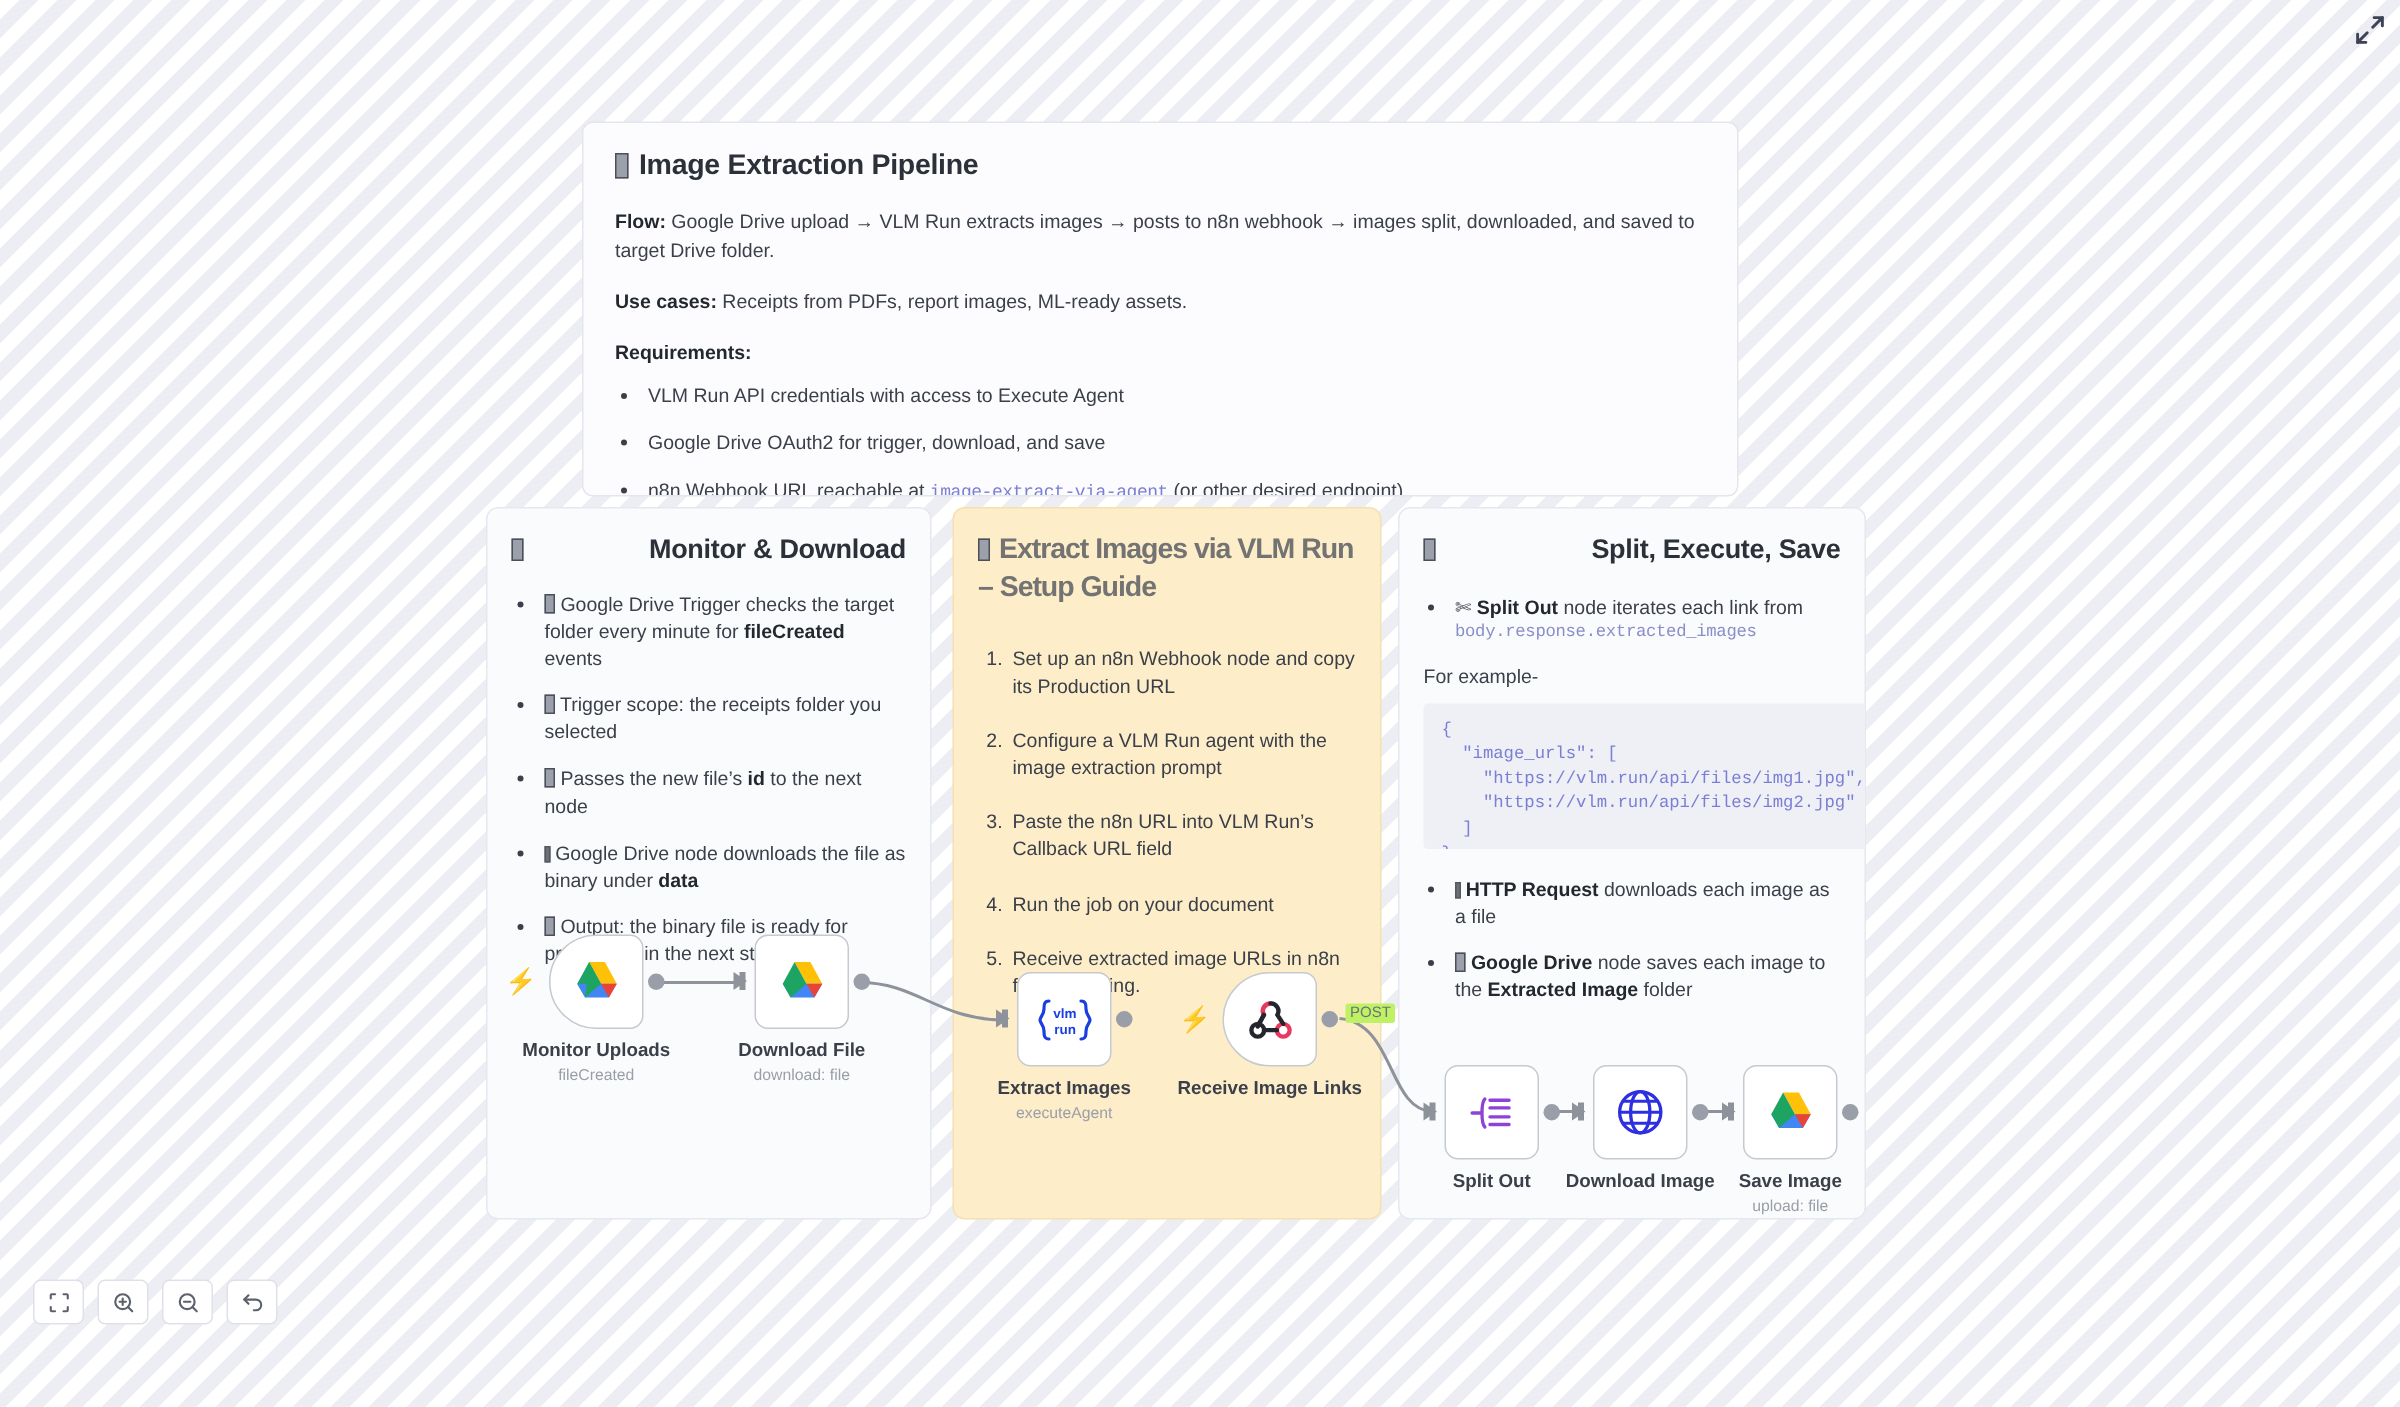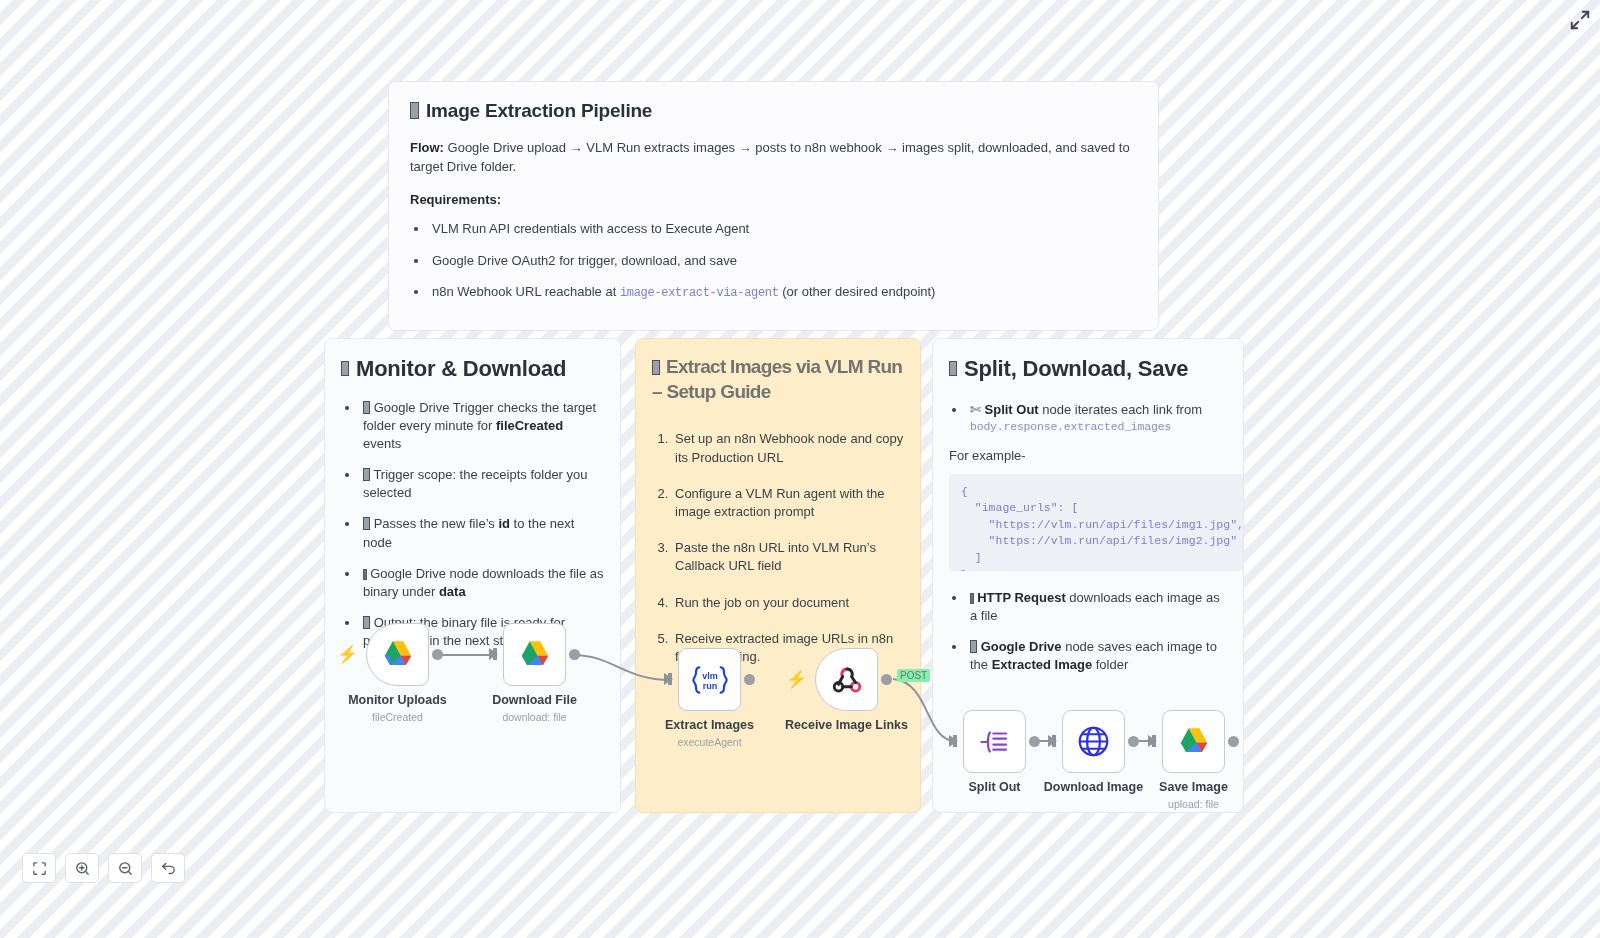--- a/index.html
+++ b/index.html
@@ -182,6 +182,9 @@
       <b>Flow:</b><span> Google Drive upload → VLM Run extracts images → posts to n8n webhook → images split, downloaded, and saved to target Drive folder.</span>
     </div>
 
+    <div class="para">
+      <b>Use cases:</b><span> Receipts from PDFs, report images, ML-ready assets.</span>
+    </div>
 
     <div class="reqs-label">Requirements:</div>
     <ul class="bullets">

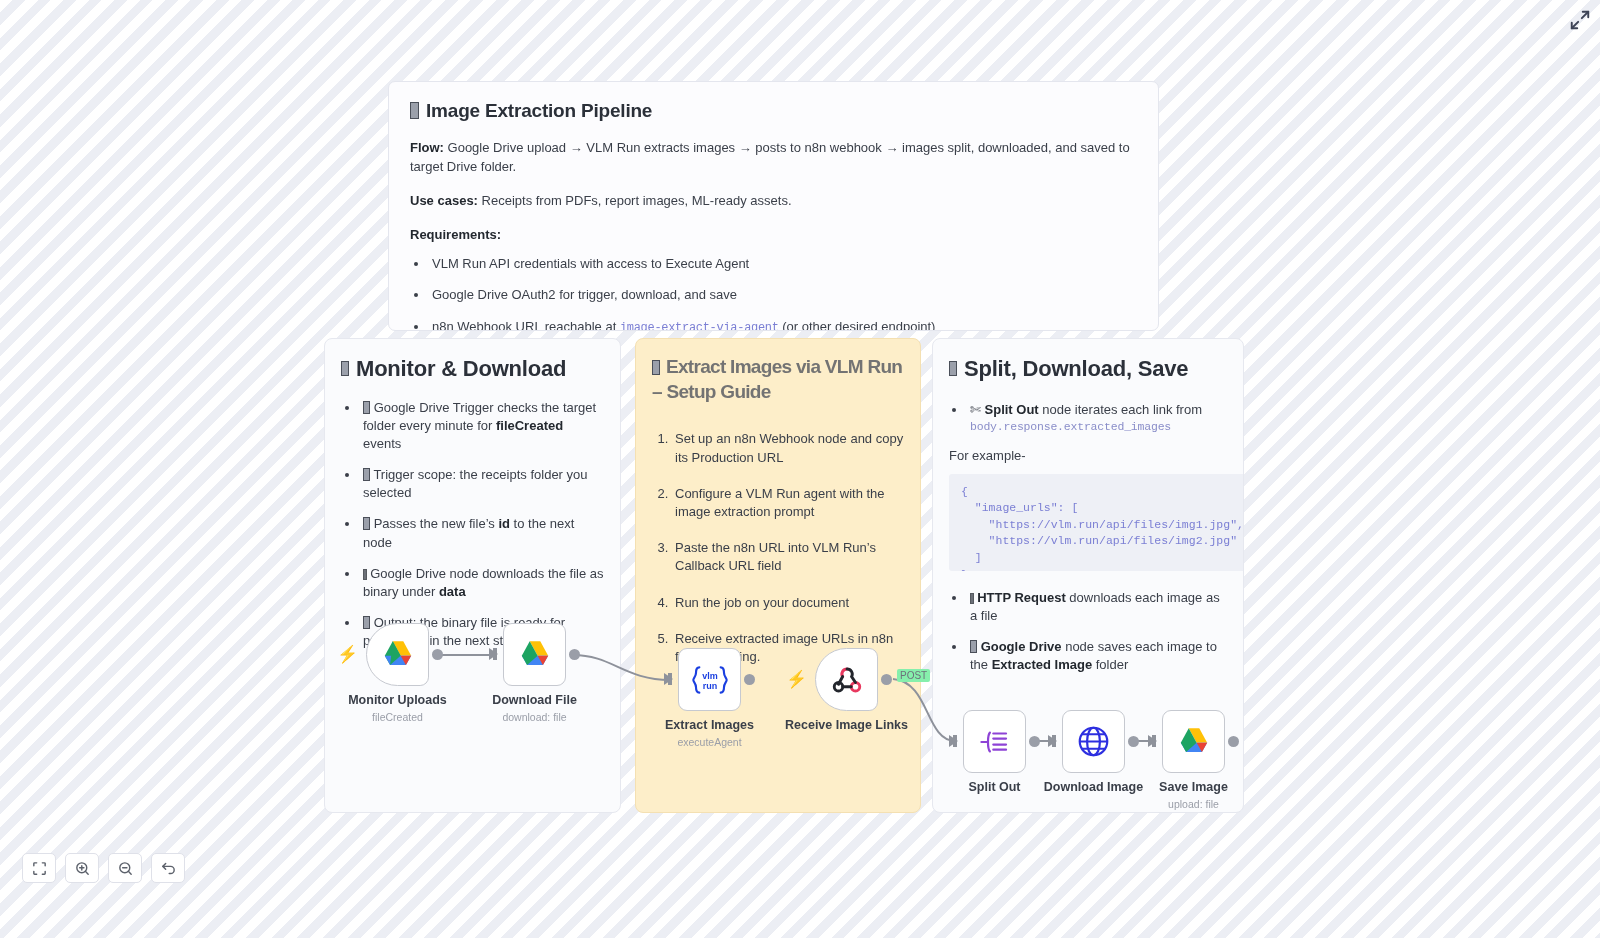--- a/index.html
+++ b/index.html
@@ -80,7 +80,7 @@
   #col3 { left: 932px; width: 312px; height: 475px;
           background: #fafbfd; border: 1px solid #e6e8ef; }
 
-  #col1 .card-title, #col3 .card-title { font-size: 22px; }
+  #col1 .card-title, #col3 .card-title { font-size: 18px; justify-content: space-between; }
   #col2 .card-title {
     font-size: 19px; font-weight: bold; color: #737373;
     letter-spacing: -.7px; line-height: 1.3;

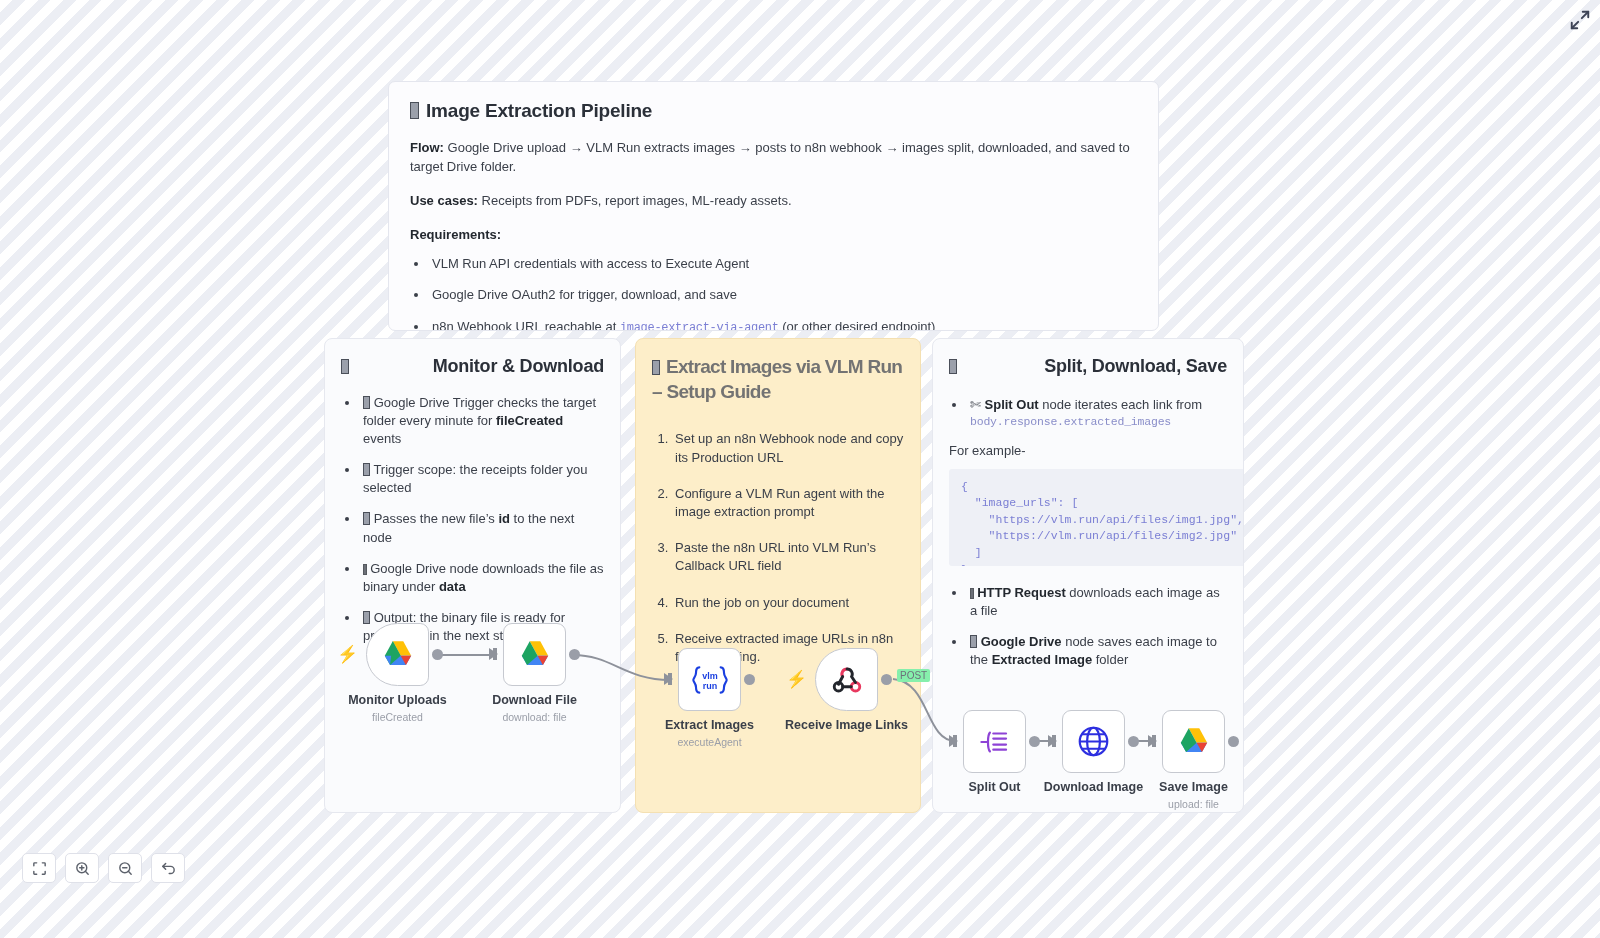--- a/index.html
+++ b/index.html
@@ -230,7 +230,7 @@
   <div id="col3" class="col-card">
     <div class="card-title">
       <span class="tofu"></span>
-      <span>Split, Download, Save</span>
+      <span>Split, Execute, Save</span>
     </div>
     <ul class="bullets">
       <li>

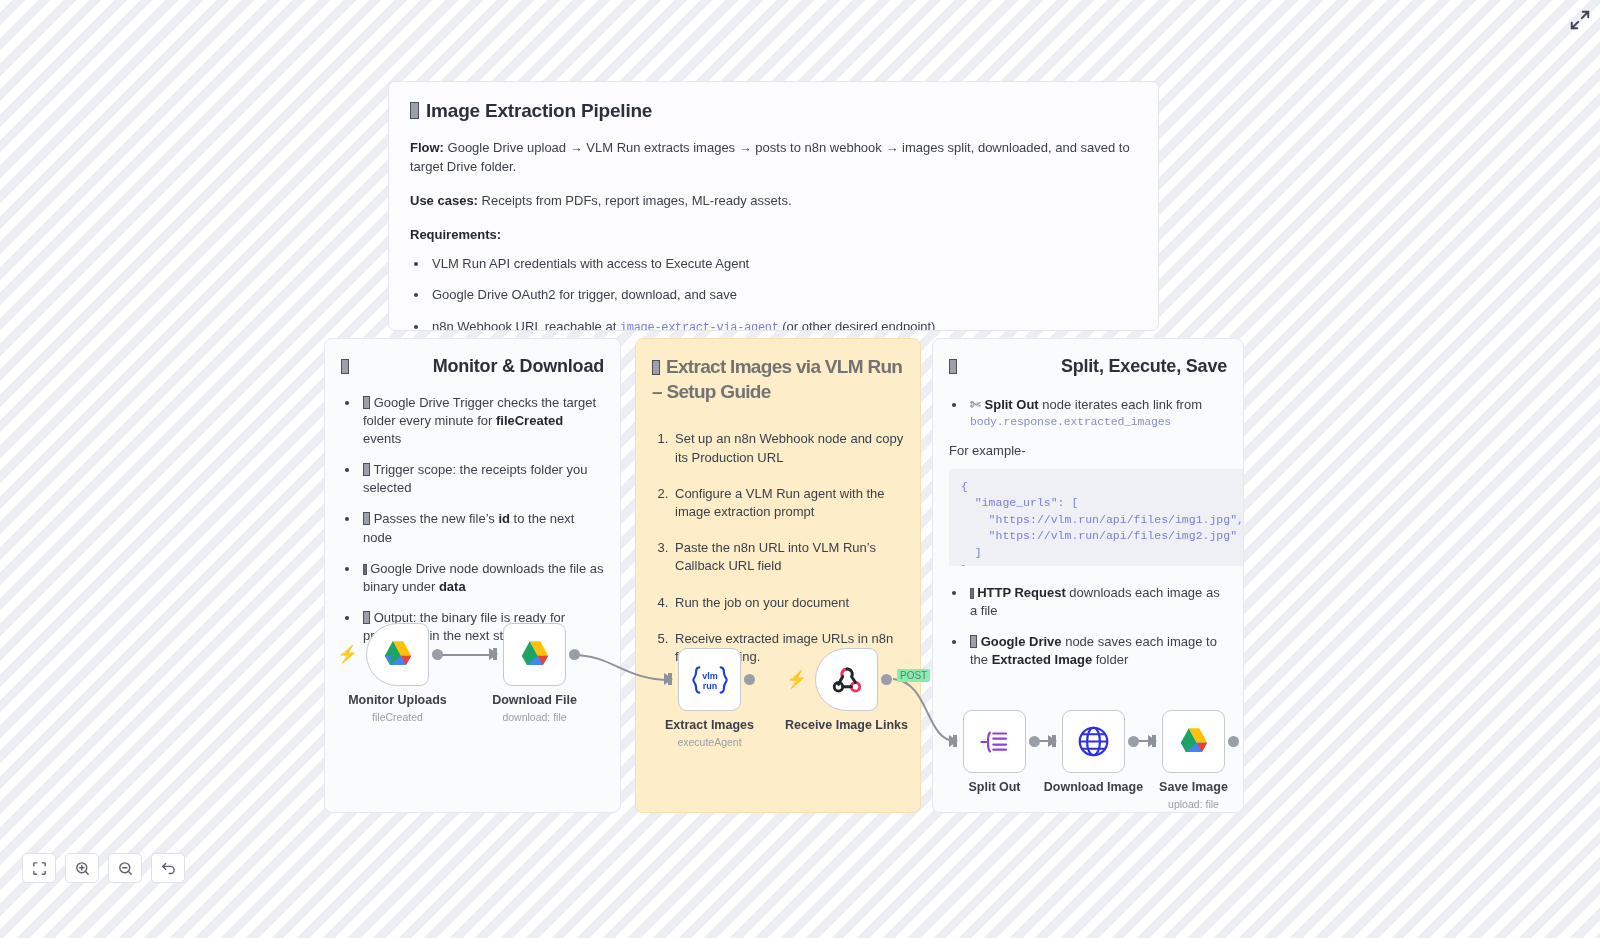--- a/index.html
+++ b/index.html
@@ -145,7 +145,7 @@
   }
   .post-label {
     position: absolute; font-size: 10px; color: #6d717b;
-    background: #86efac; padding: 1px 3px; border-radius: 2px;
+    background: #bef264; padding: 1px 3px; border-radius: 2px;
   }
 
   

